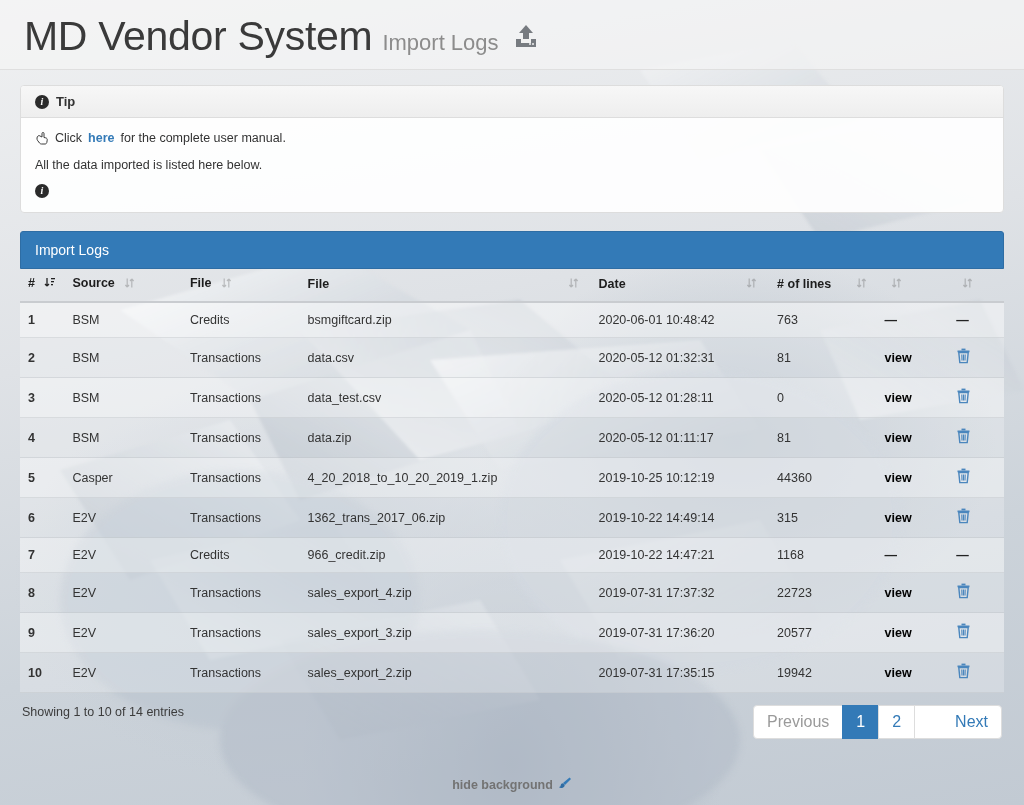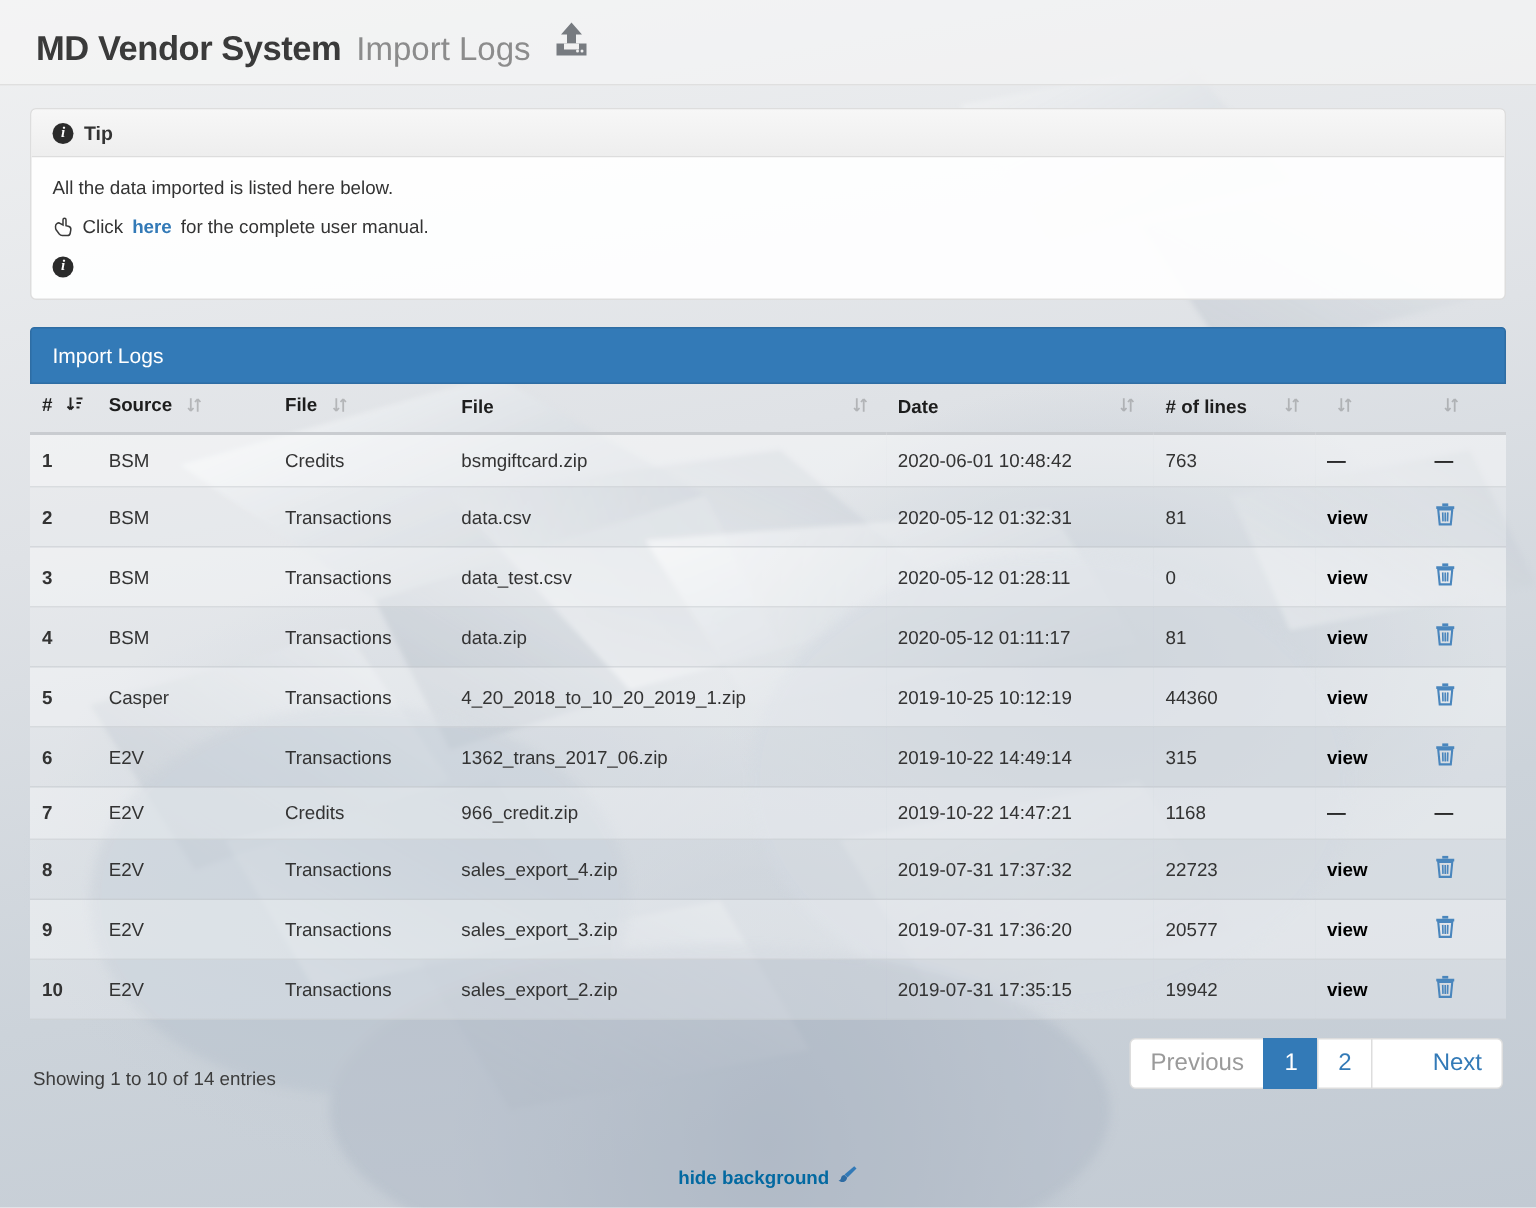--- a/index.html
+++ b/index.html
@@ -49,8 +49,8 @@
     gap: 10px;
   }
   .brand-title {
-    font-size: 23px;
-    font-weight: bold;
+    font-size: 41px;
+    font-weight: normal;
     color: #3a3a3a;
     letter-spacing: -0.3px;
     line-height: 1.1;

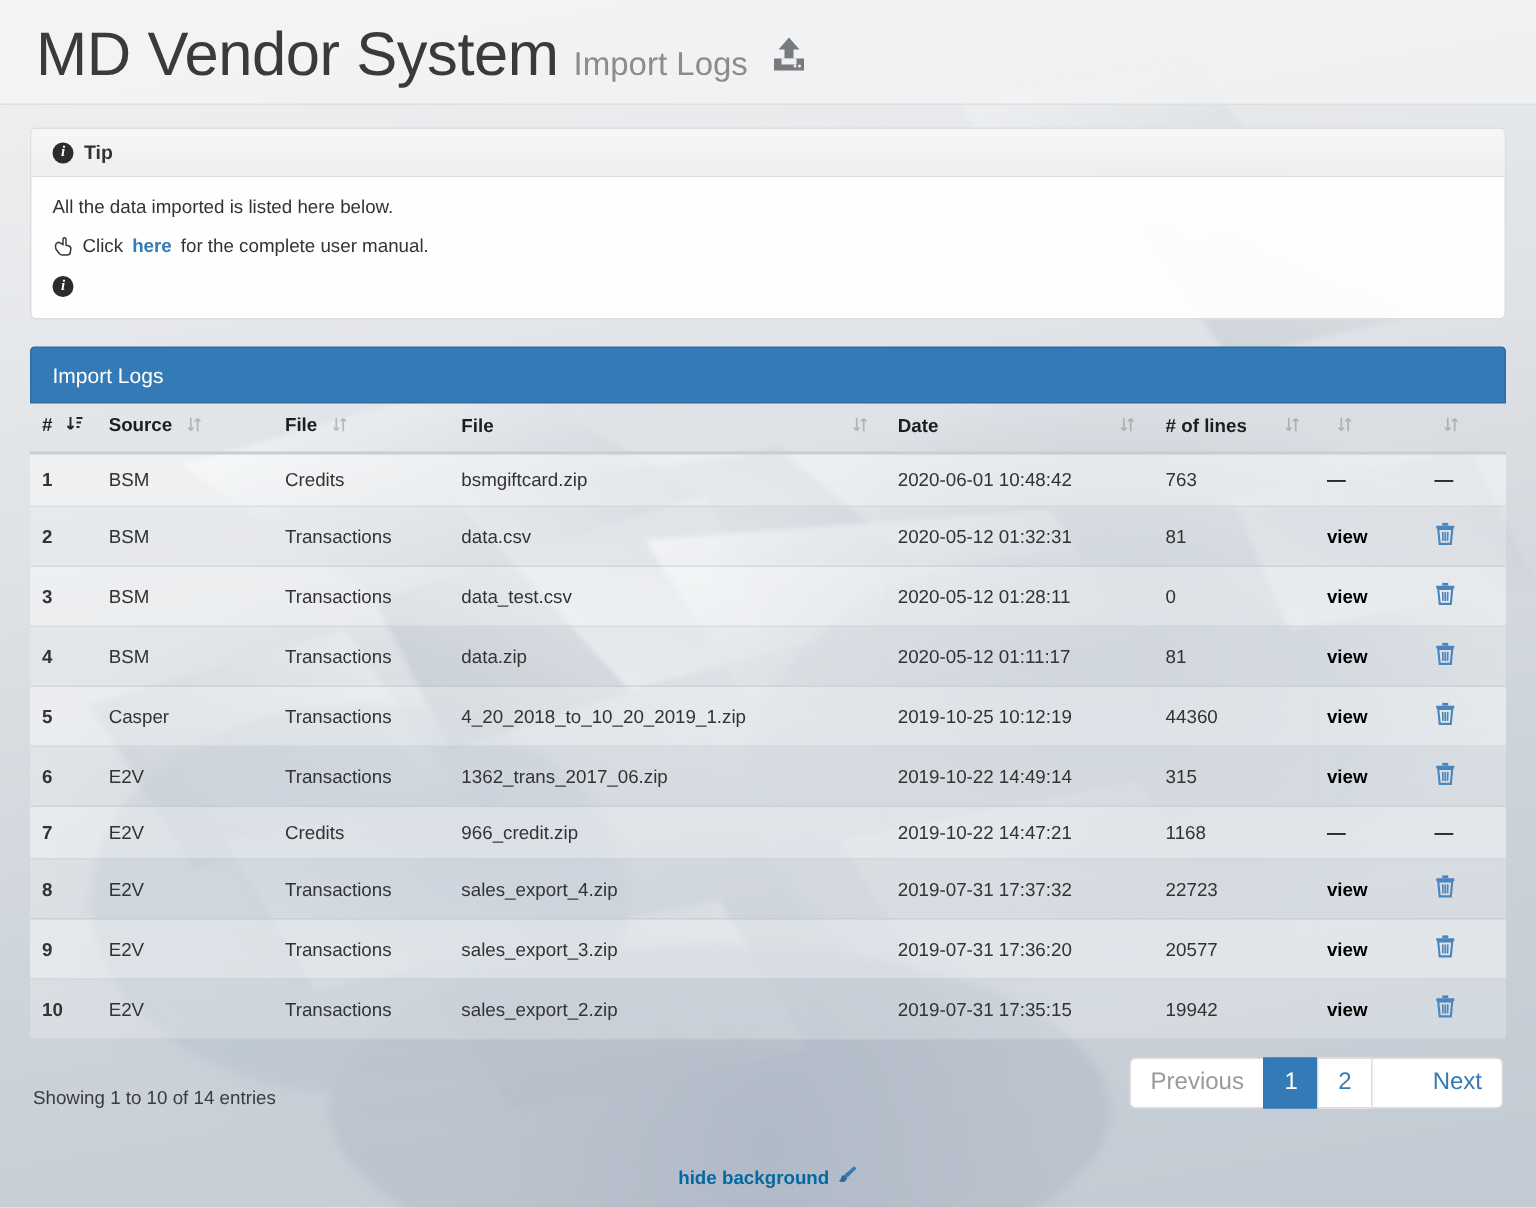--- a/index.html
+++ b/index.html
@@ -287,9 +287,6 @@
     </div>
     <div class="tip-body">
       <p class="tip-line">
-        <span>All the data imported is listed here below.</span>
-      </p>
-      <p class="tip-line">
         <span>
           <svg width="14" height="14" viewBox="0 0 14 14" aria-hidden="true" style="vertical-align:-2px">
             <path d="M2 7 C2 5 4 4 5 5 L7 6 L7 2.5 A1 1 0 0 1 9 2.5 L9 6.5 L10.5 6.8 C12 7.1 12.4 8 12.2 9.2 L11.8 11.5 C11.6 12.5 10.9 13 10 13 L6.5 13 C5.6 13 5 12.6 4.5 12 L2.4 9.2 C2 8.7 2 8 2 7 Z" fill="none" stroke="#3a3a3a" stroke-width="1"></path>
@@ -298,6 +295,9 @@
         <span>Click</span>
         <a class="tip-link" href="#">here</a>
         <span>for the complete user manual.</span>
+      </p>
+      <p class="tip-line">
+        <span>All the data imported is listed here below.</span>
       </p>
       <p class="tip-line">
         <span class="icon-info-circle">i</span>

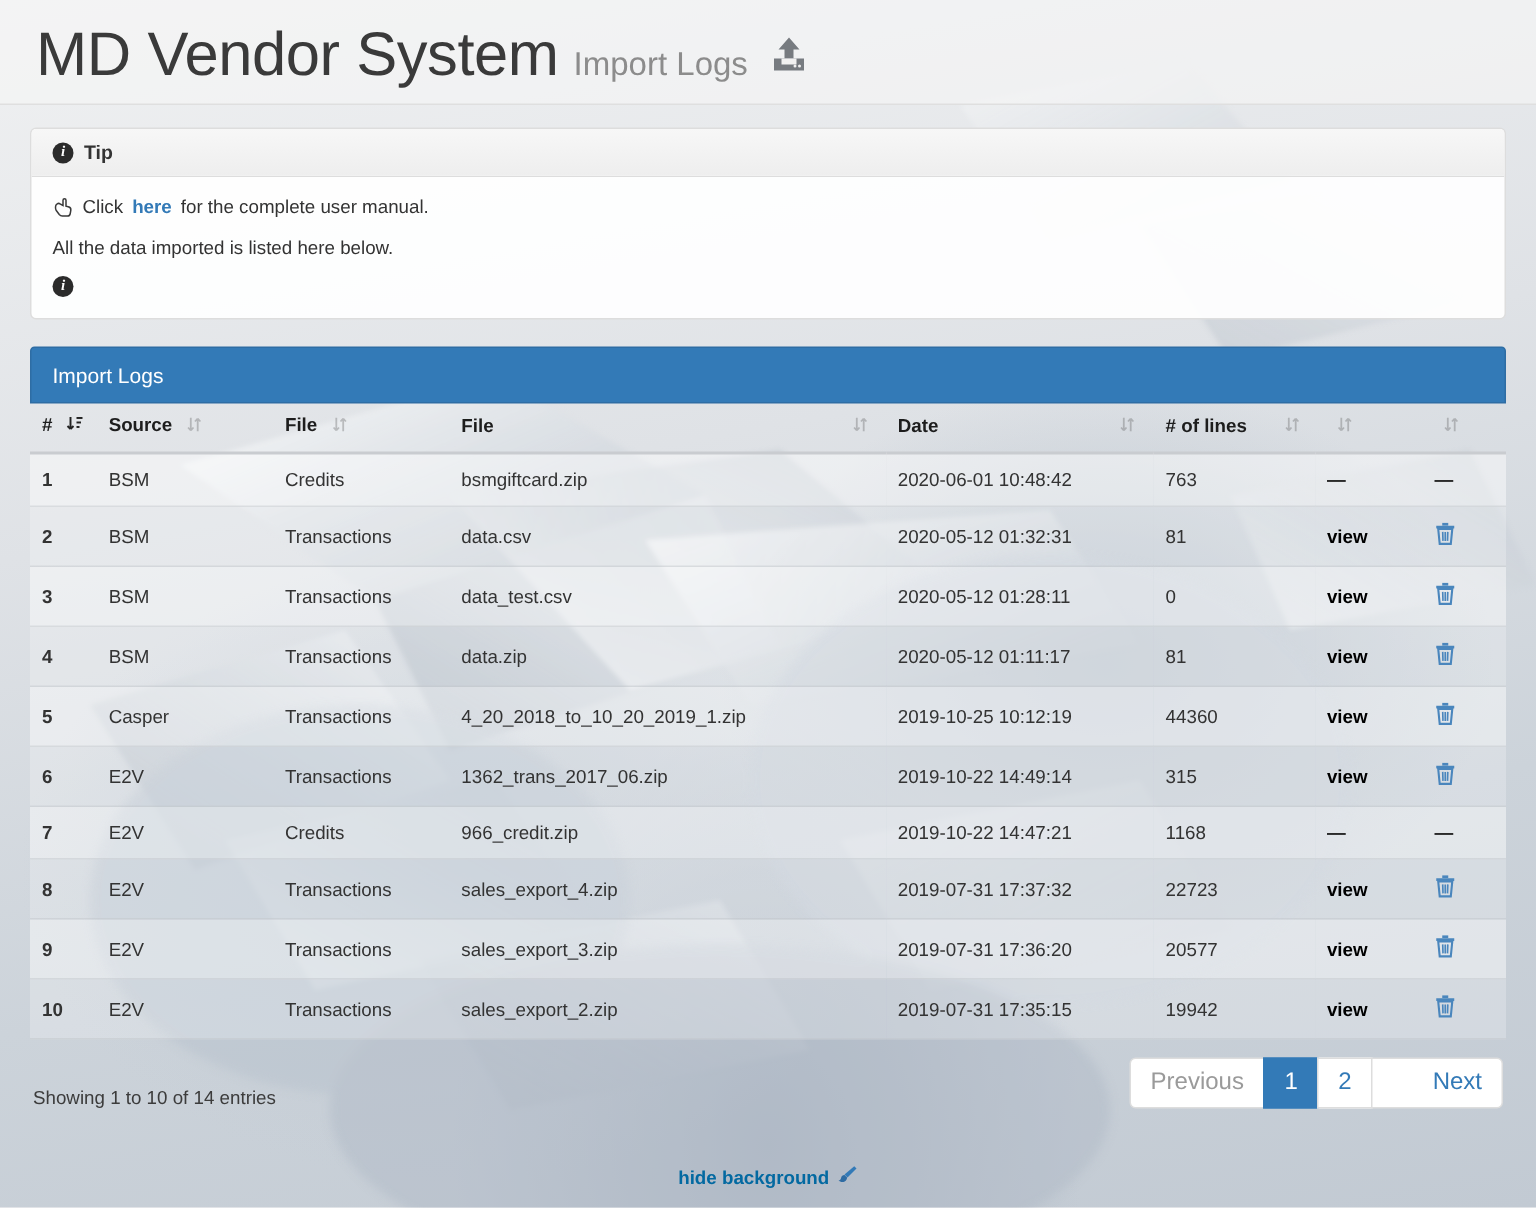--- a/index.html
+++ b/index.html
@@ -179,7 +179,7 @@
 
   
   .table-footer {
-    display: flex; align-items: flex-end; justify-content: space-between;
+    display: flex; align-items: flex-start; justify-content: space-between;
     padding: 12px 2px 0 2px;
     font-size: 12.5px;
     color: #3c3c3c;

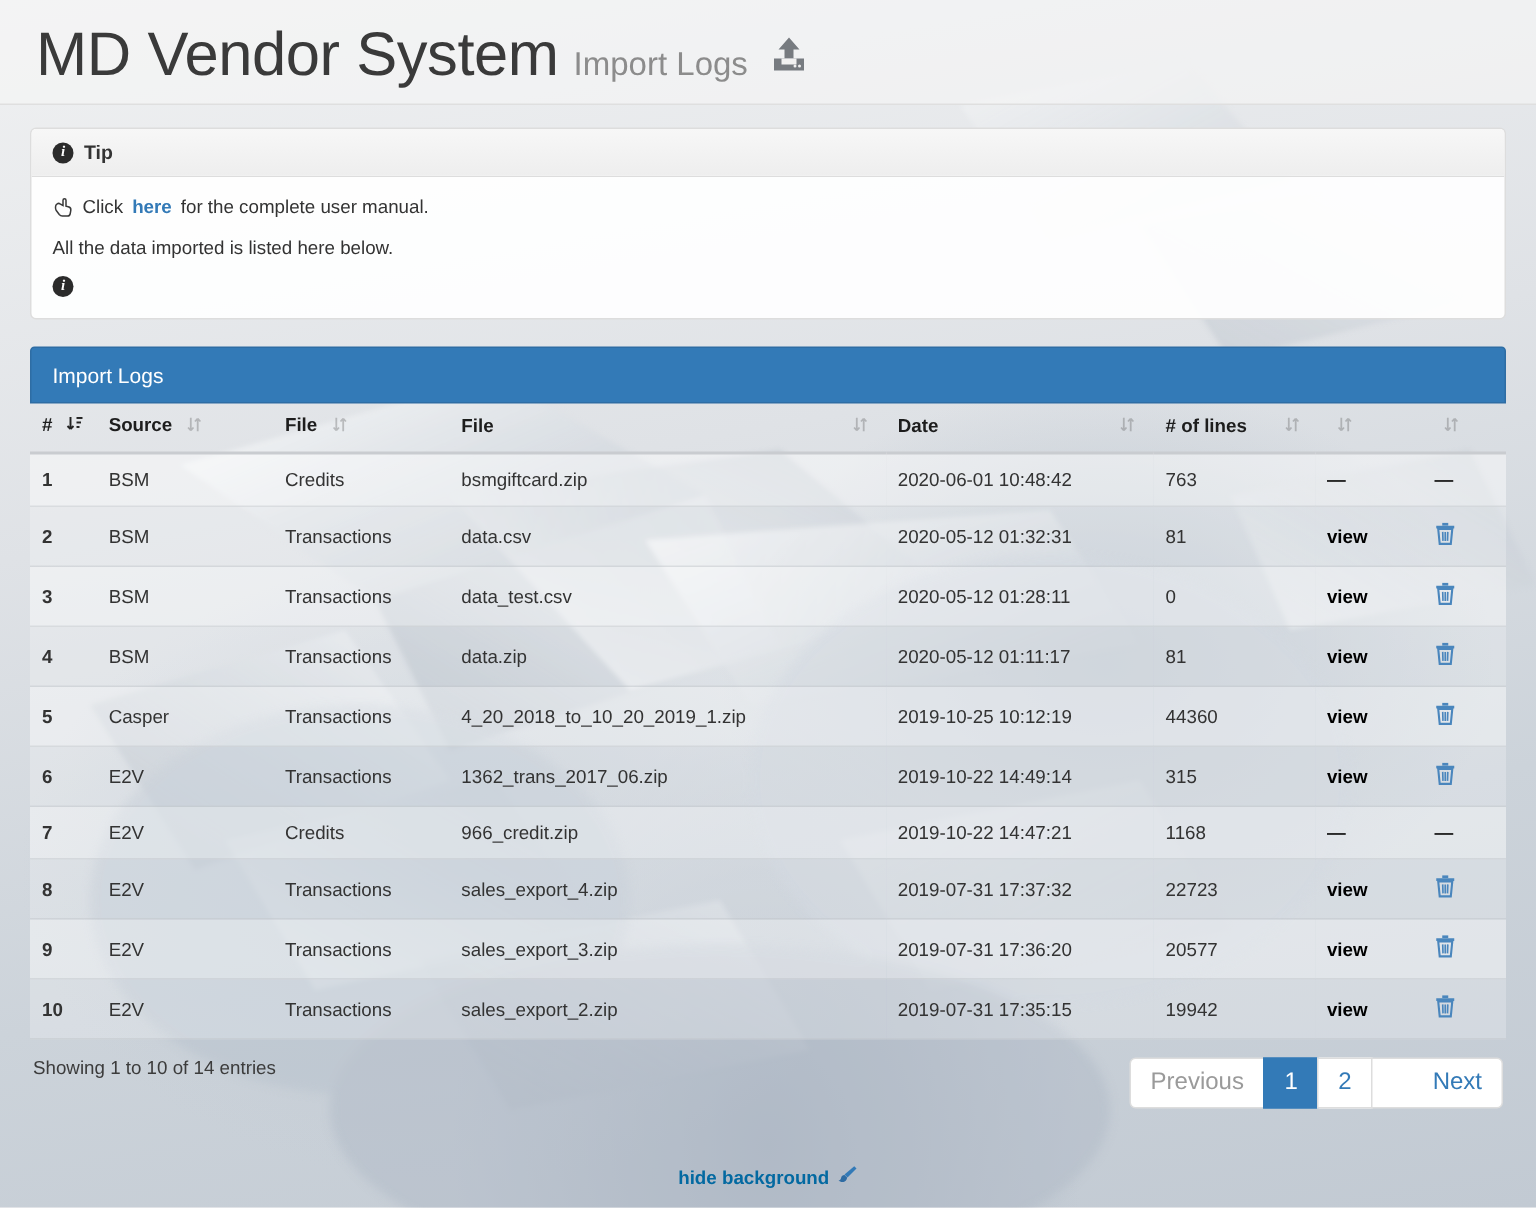--- a/index.html
+++ b/index.html
@@ -209,7 +209,7 @@
     z-index: 3;
   }
   .hide-bg-link {
-    color: #0369a1;
+    color: #737373;
     font-weight: bold;
     font-size: 12.5px;
     text-decoration: none;

